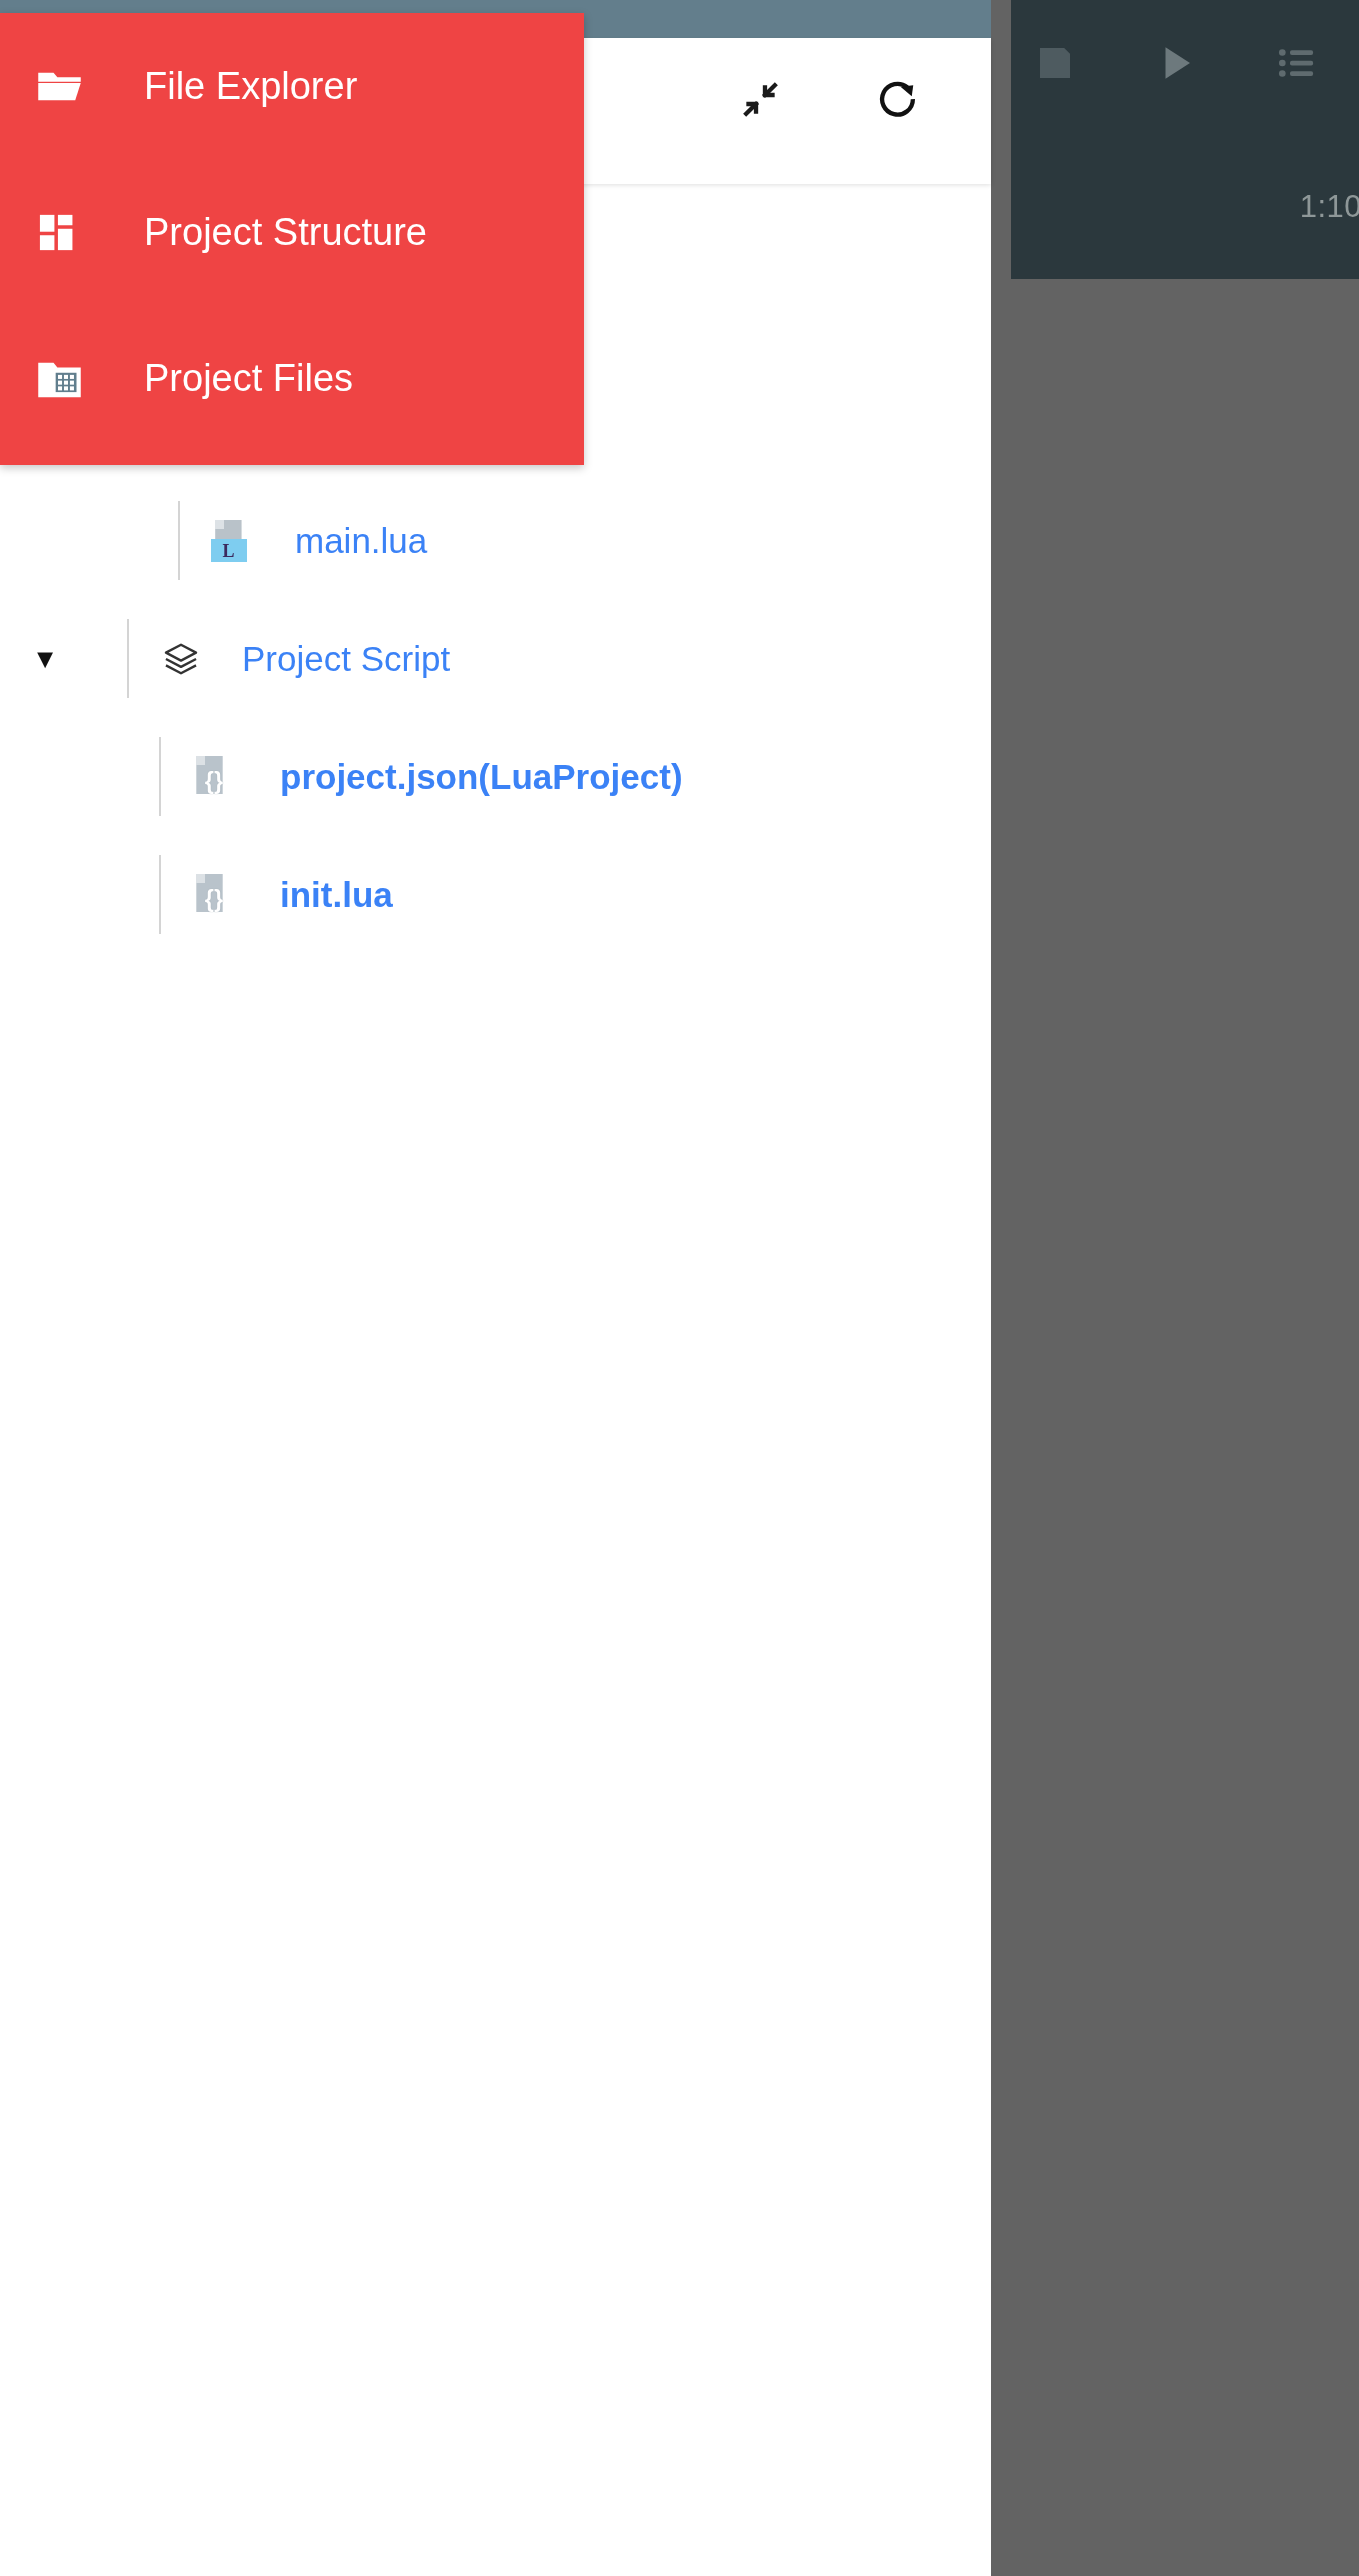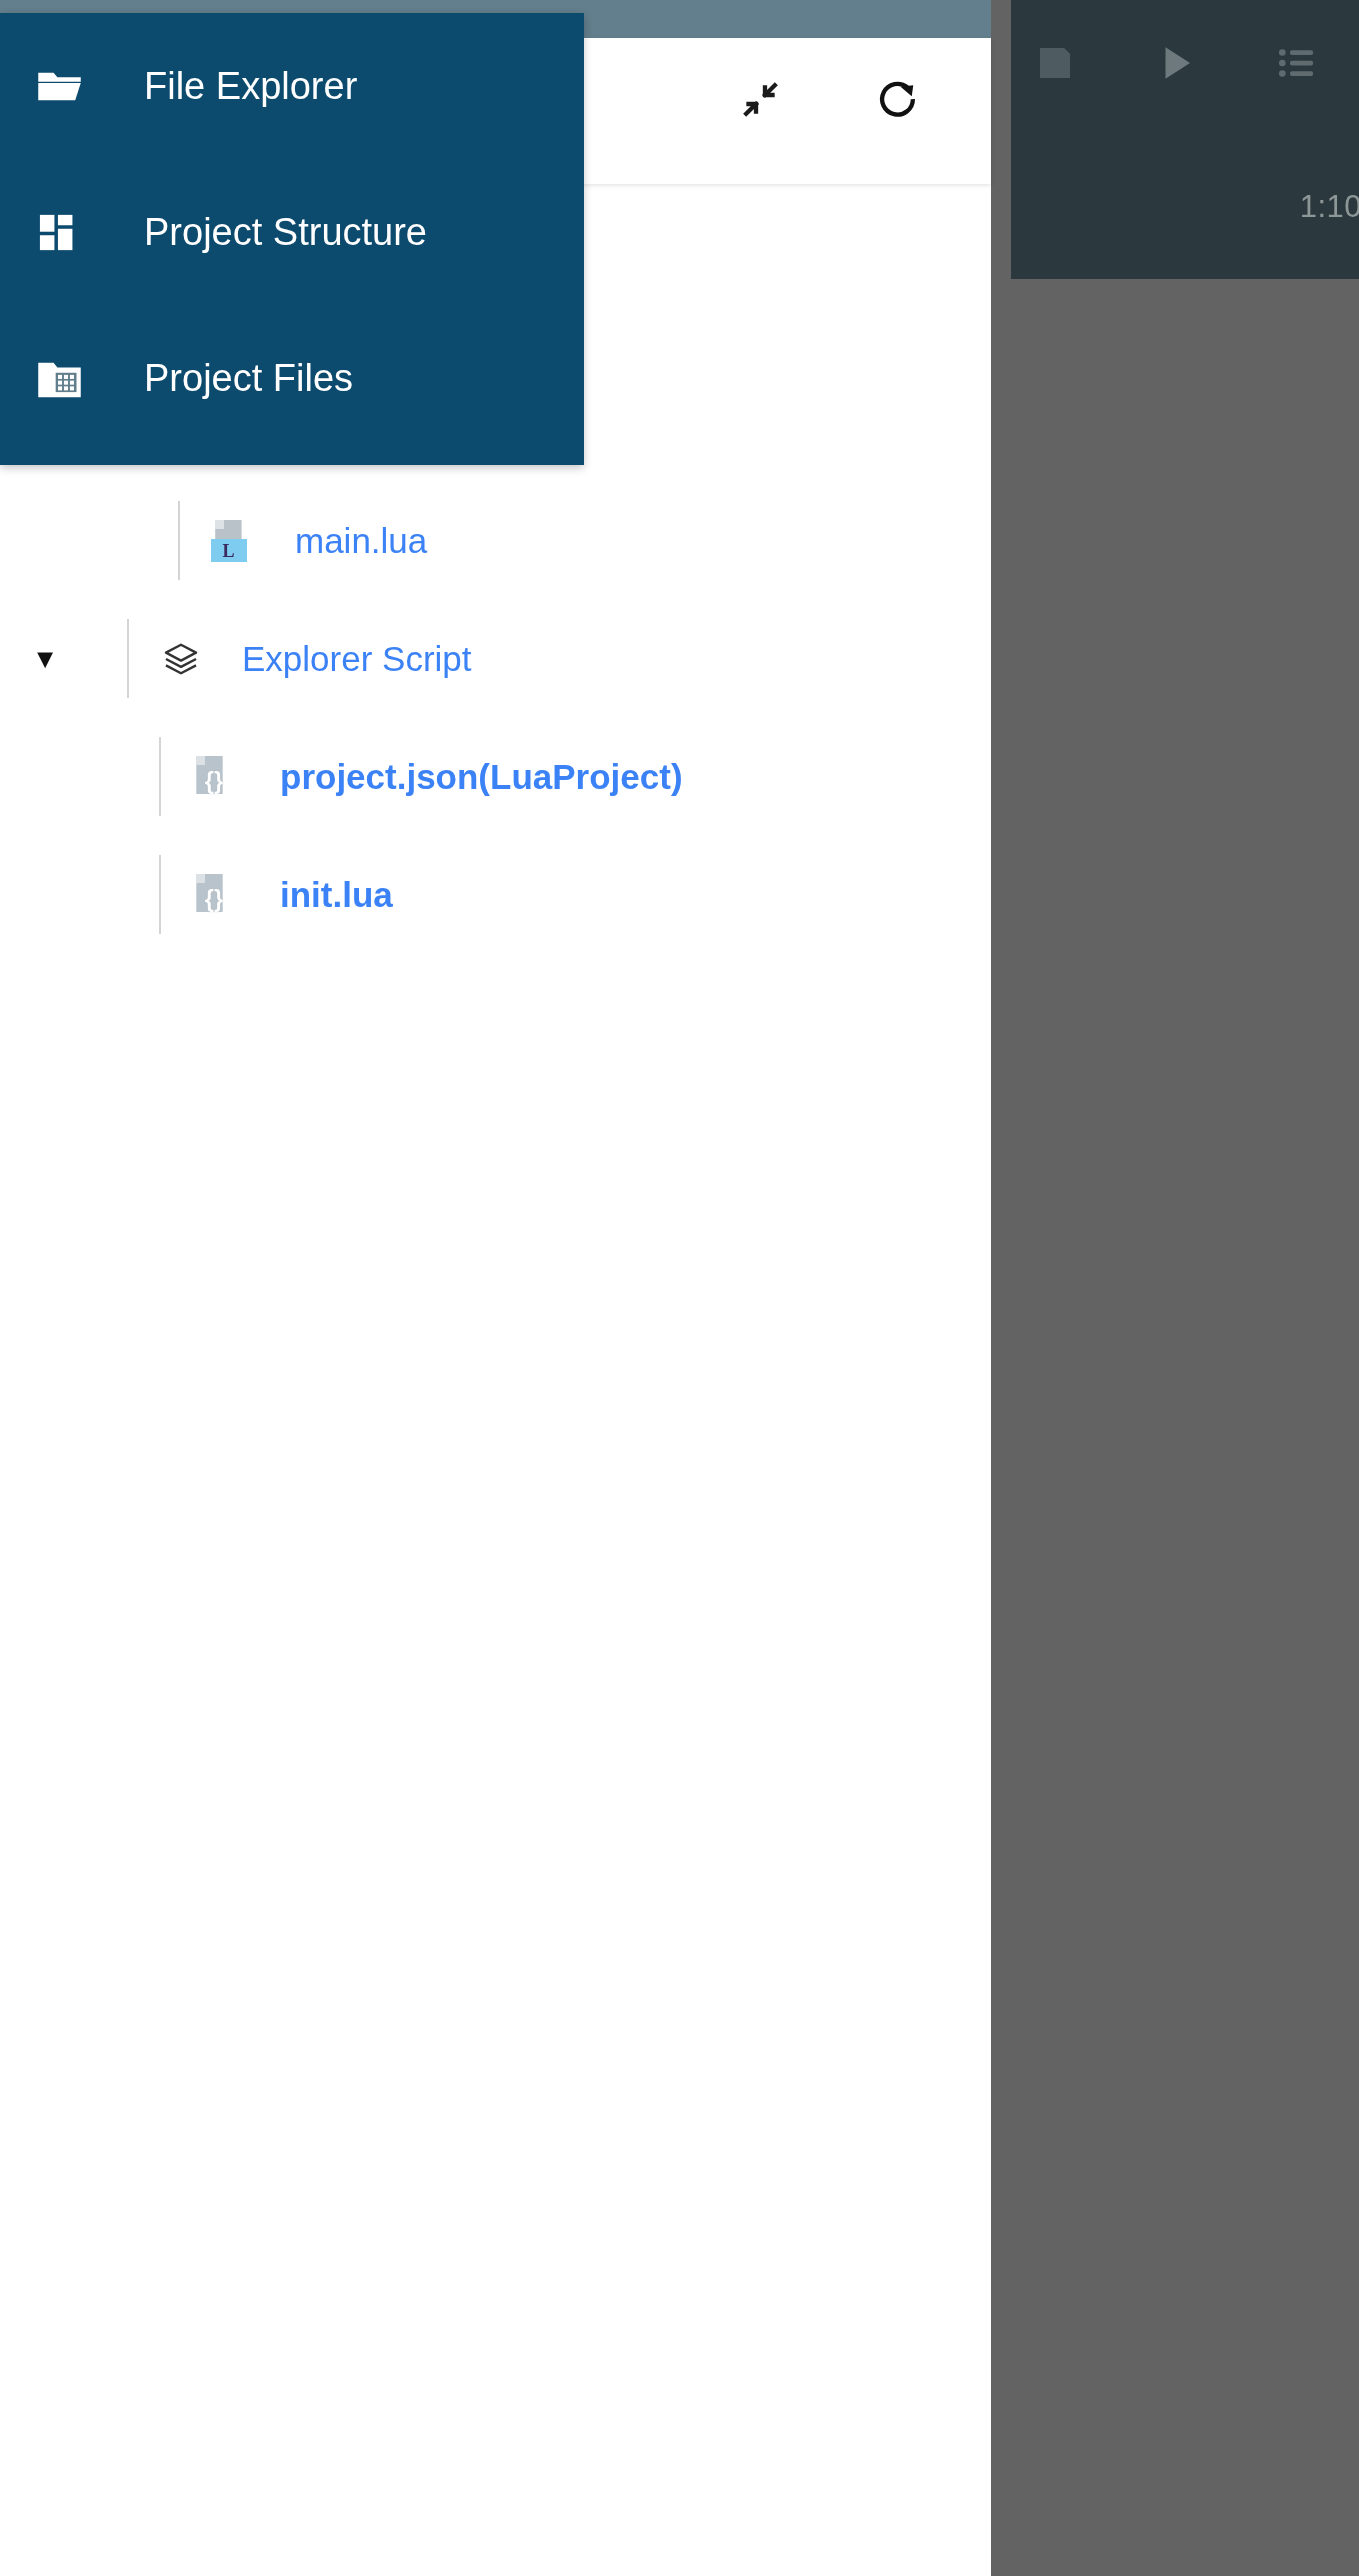--- a/index.html
+++ b/index.html
@@ -156,7 +156,7 @@
   .menu {
     position: absolute; left: 0; top: 13.2px;
     width: 584px; height: 452px;
-    background: #0c4a6e;
+    background: #ef4444;
     box-shadow: 0 2.8px 8.5px rgba(0,0,0,0.22);
   }
   .menu-item {

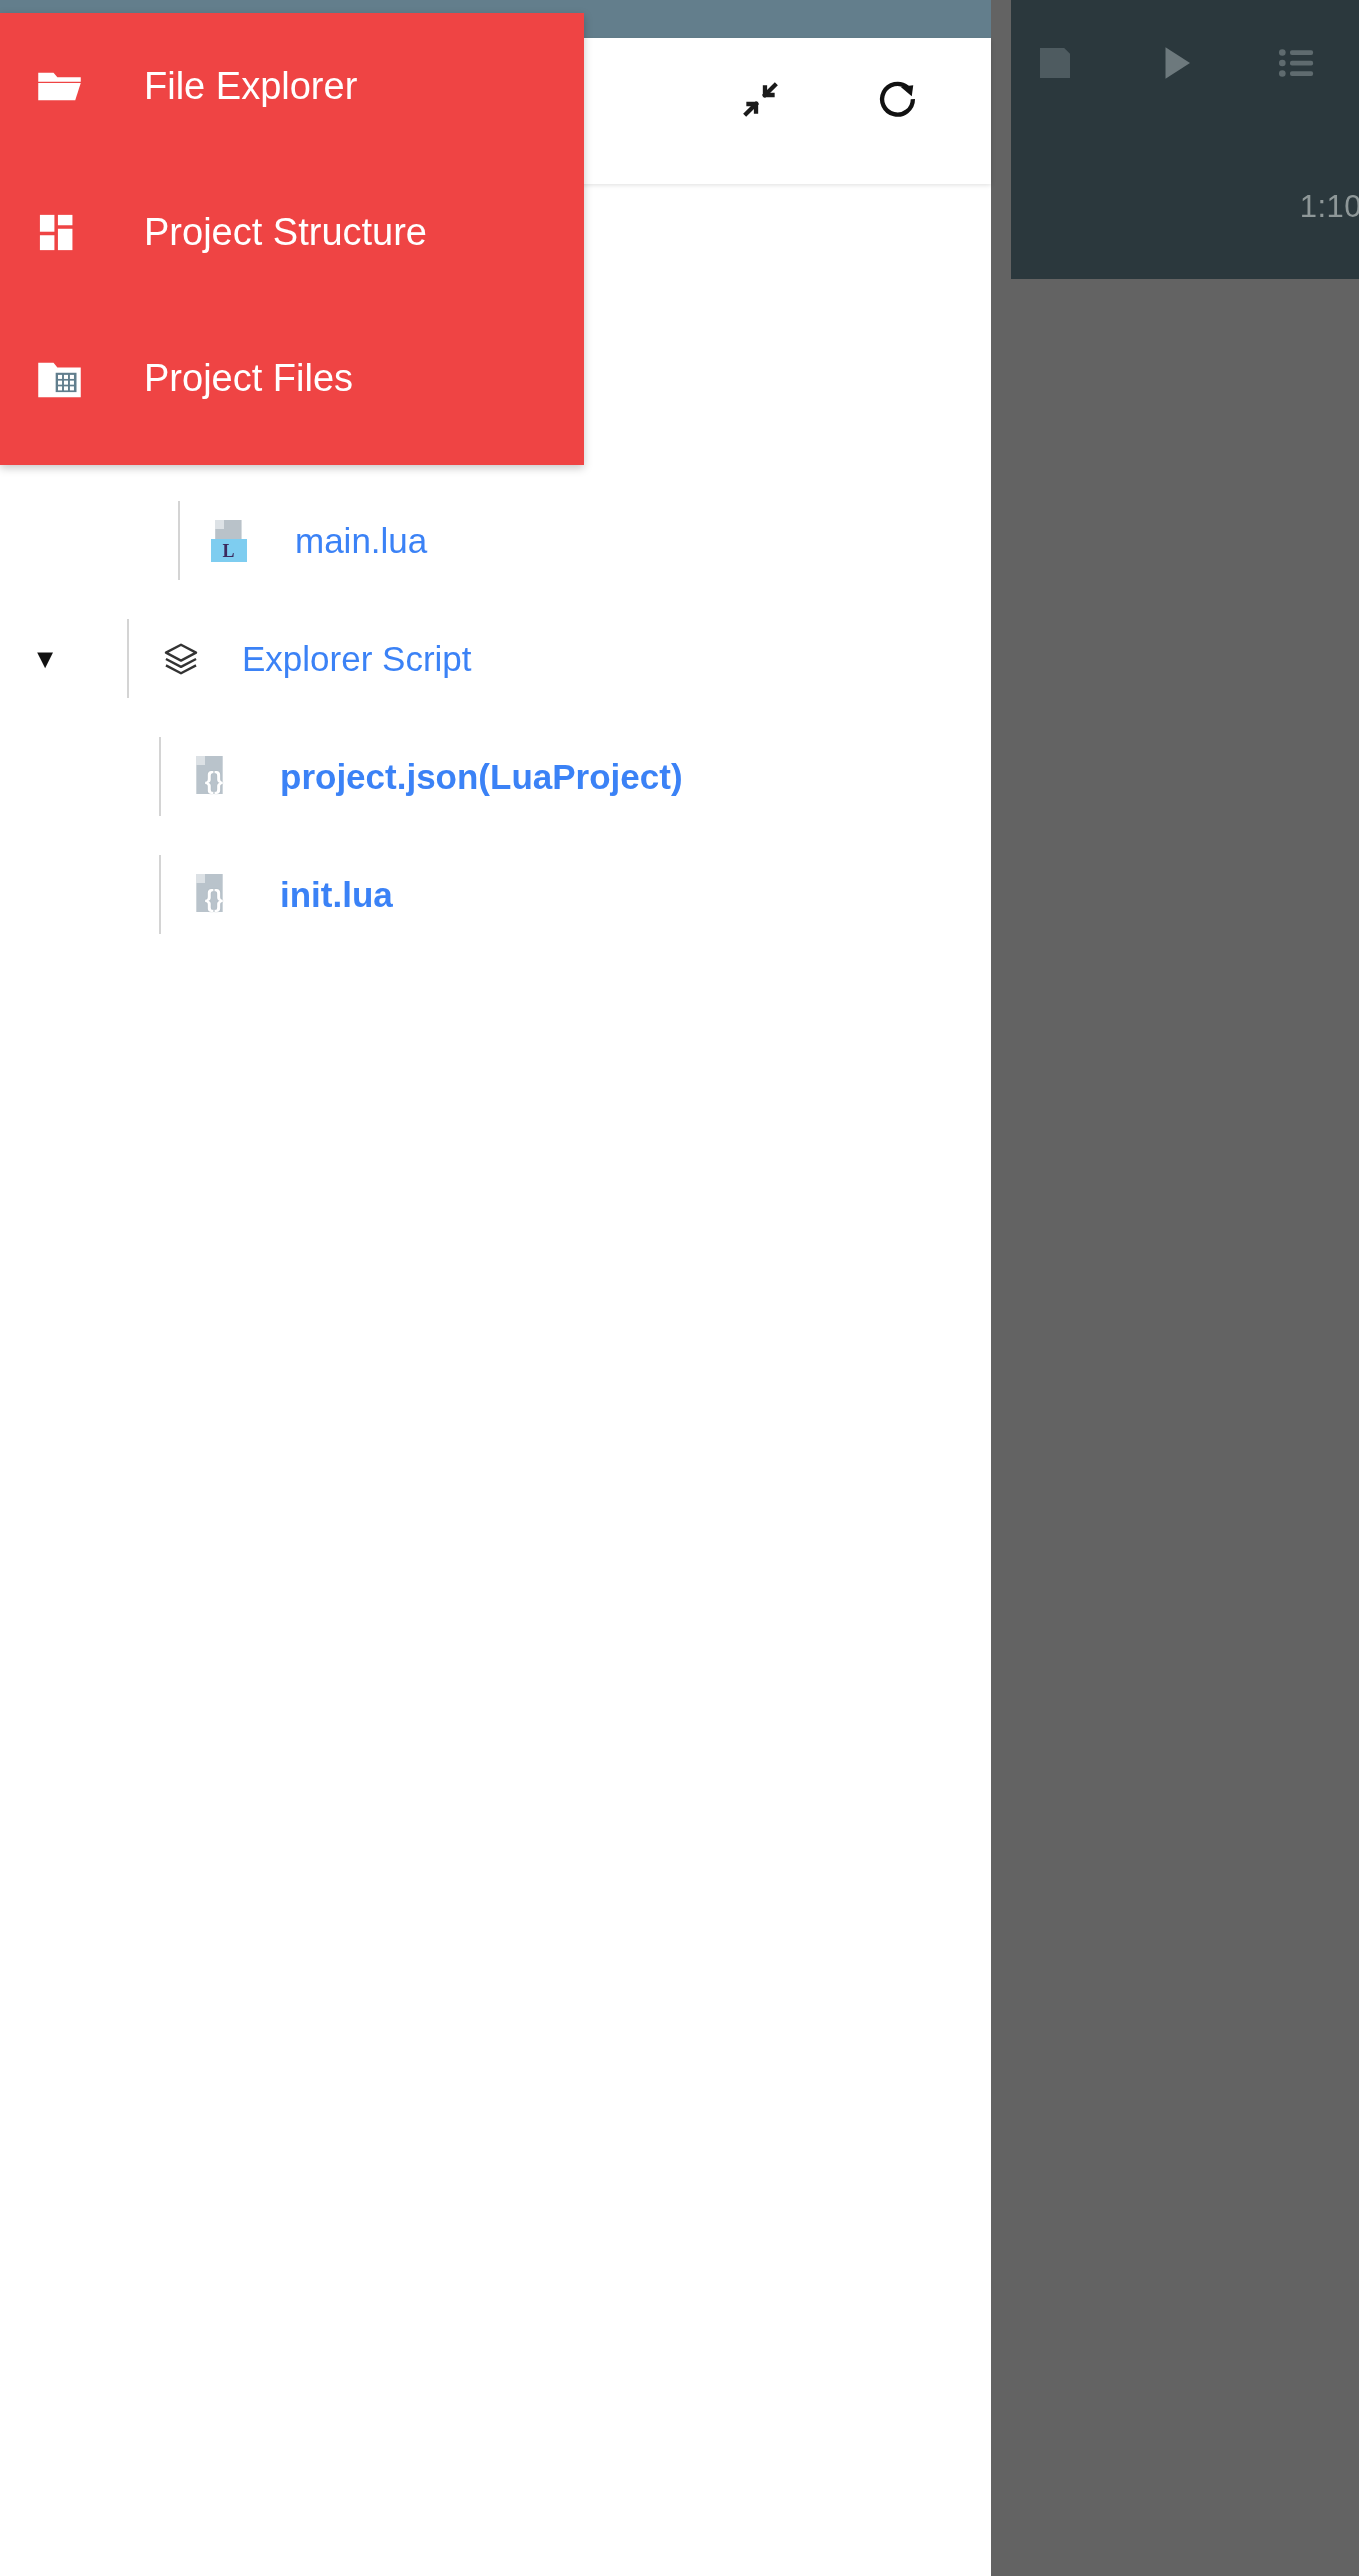--- a/index.html
+++ b/index.html
@@ -291,7 +291,7 @@
           <path d="M2.5 16 L12 21 L21.5 16"></path>
         </svg>
       </div>
-      <div class="row-label">Explorer Script</div>
+      <div class="row-label">Project Script</div>
     </div>
 
     <div class="tree-row d2b">

